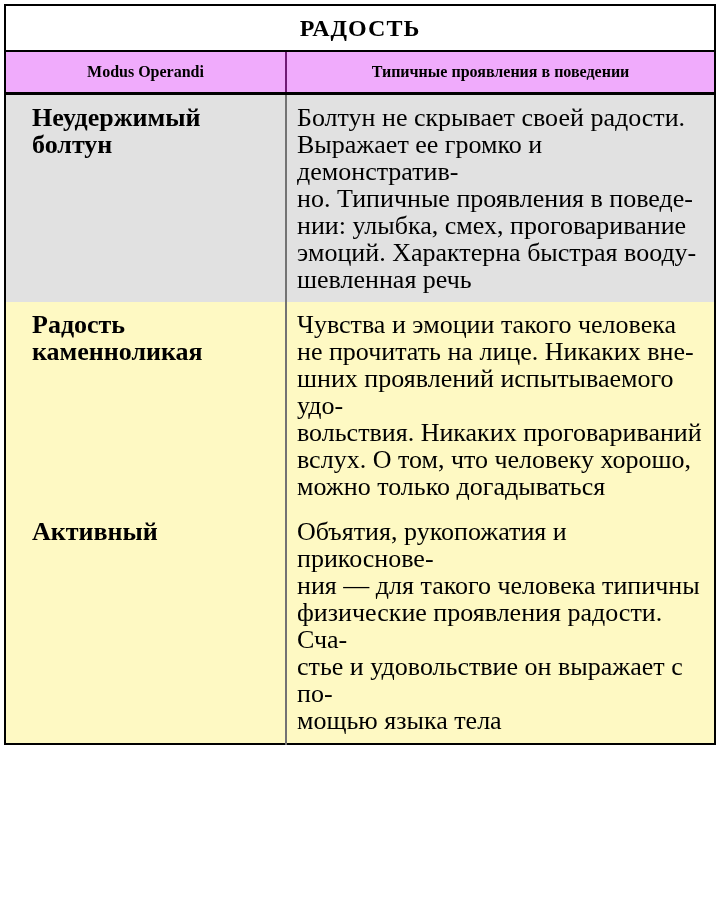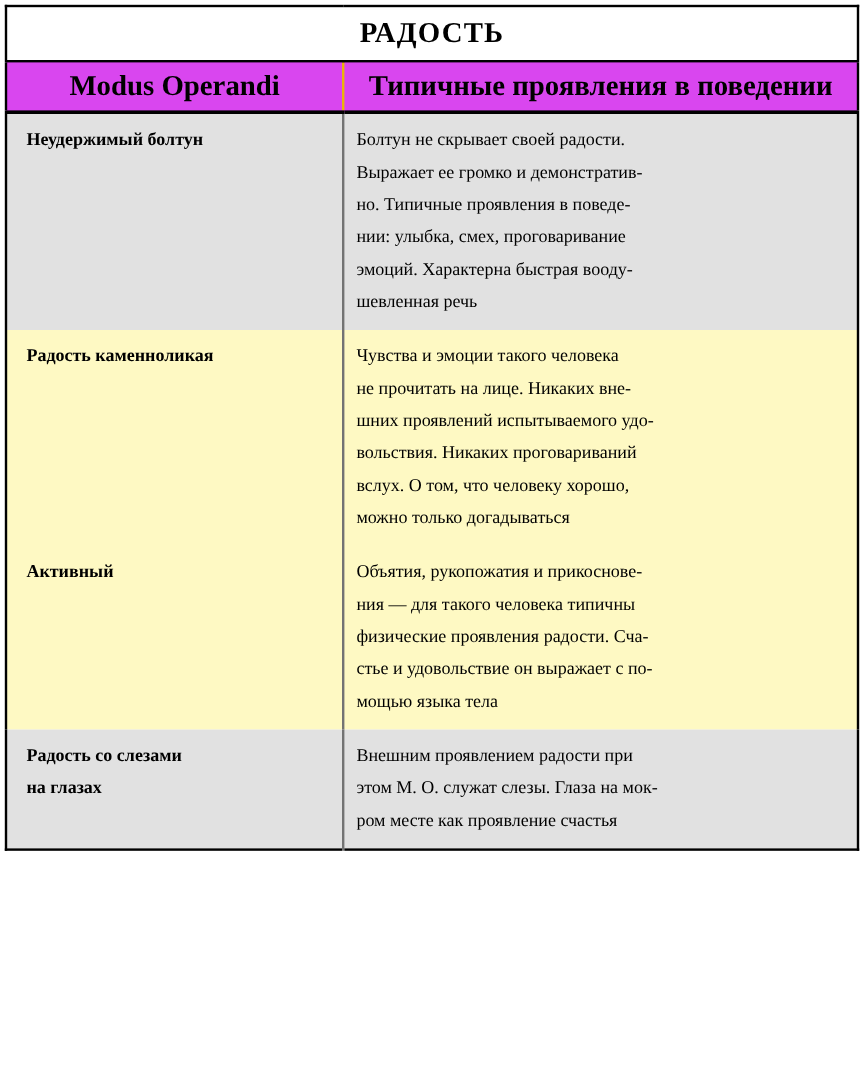--- a/index.html
+++ b/index.html
@@ -36,12 +36,12 @@
   }
   tr.colhead th {
     font-weight: bold;
-    font-size: 24px;
+    font-size: 16px;
     line-height: 24px;
     text-align: center;
     padding: 8px 4px;
     border-bottom: 3px solid #000000;
-    background: #d946ef;
+    background: #f0abfc;
   }
   tr.colhead th.col2 {
     border-left: 2px solid #eab308;

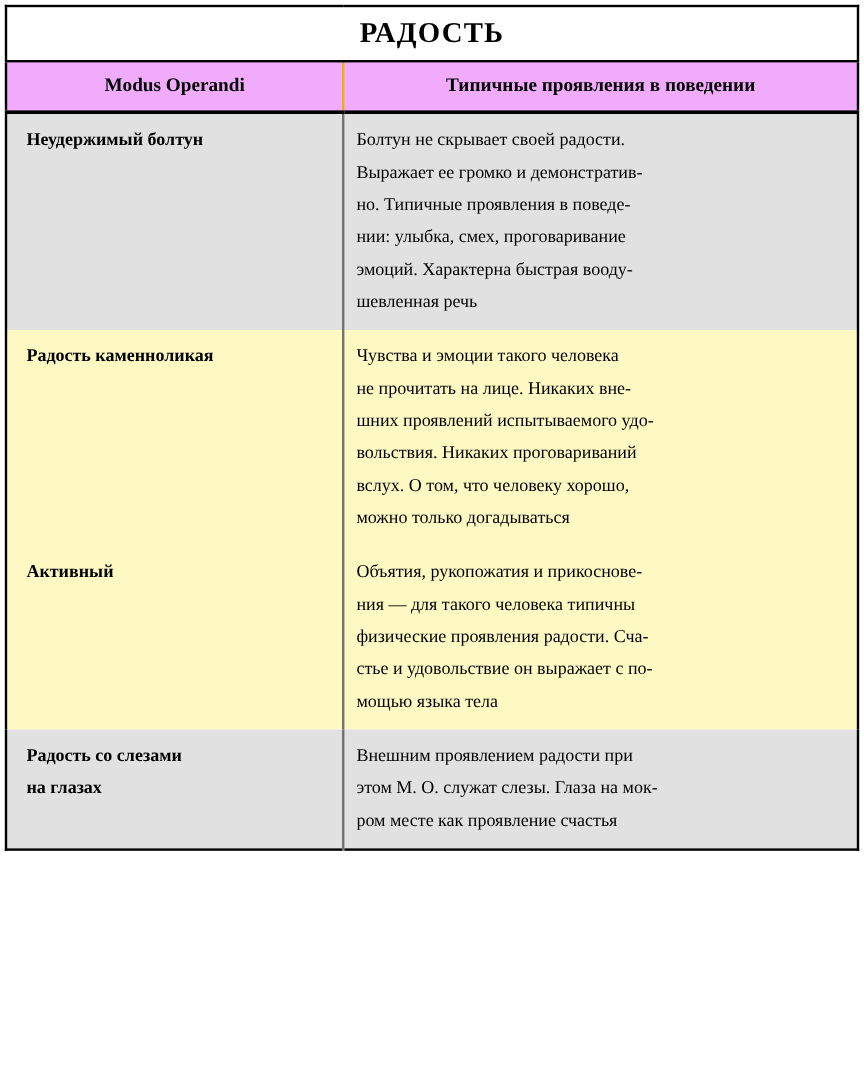--- a/index.html
+++ b/index.html
@@ -44,7 +44,7 @@
     background: #f0abfc;
   }
   tr.colhead th.col2 {
-    border-left: 2px solid #eab308;
+    border-left: 2px solid #701a75;
   }
   col.c1 { width: 281px; }
   td {

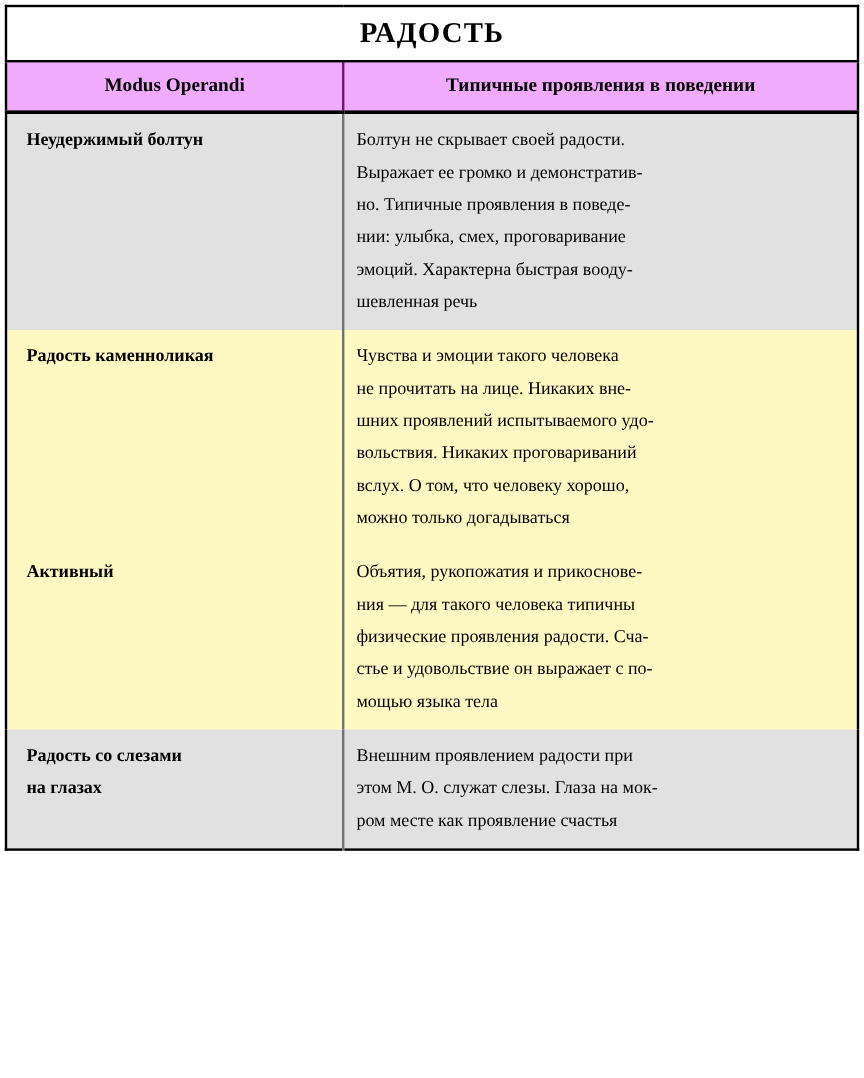--- a/index.html
+++ b/index.html
@@ -49,9 +49,9 @@
   col.c1 { width: 281px; }
   td {
     vertical-align: top;
-    font-size: 15px;
+    font-size: 26px;
     line-height: 27px;
-    padding: 9px 10px 9px 16px;
+    padding: 9px 10px 9px 26px;
     white-space: pre-line;
     margin-left: 36px;
   }

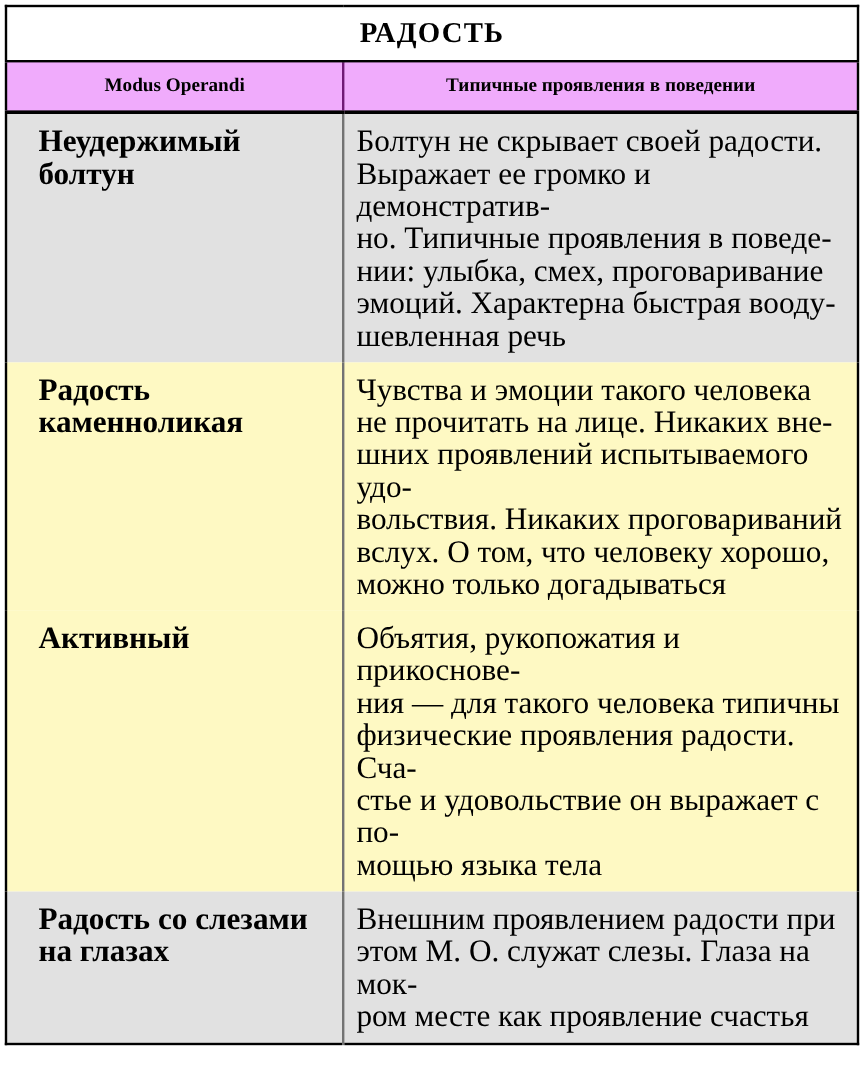--- a/index.html
+++ b/index.html
@@ -114,13 +114,6 @@
 стье и удовольствие он выражает с по-
 мощью языка тела</td>
       </tr>
-      <tr class="shaded">
-        <td class="mode">Радость со слезами
-на глазах</td>
-        <td class="desc">Внешним проявлением радости при
-этом М. О. служат слезы. Глаза на мок-
-ром месте как проявление счастья</td>
-      </tr>
     </tbody>
   </table>
 </div>

